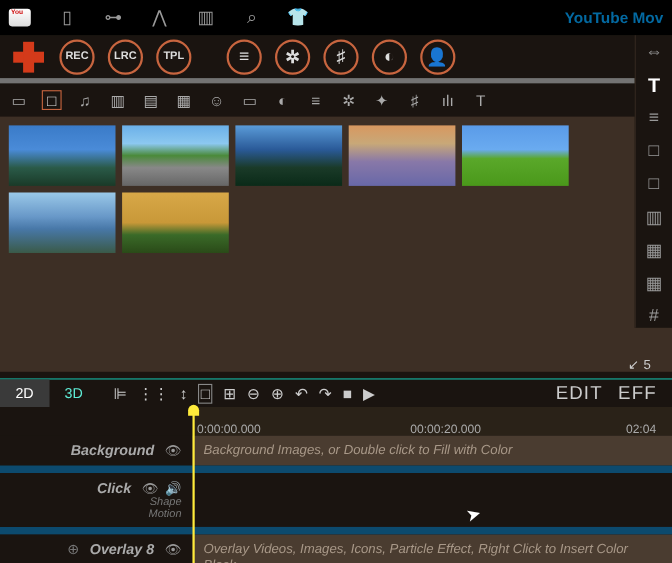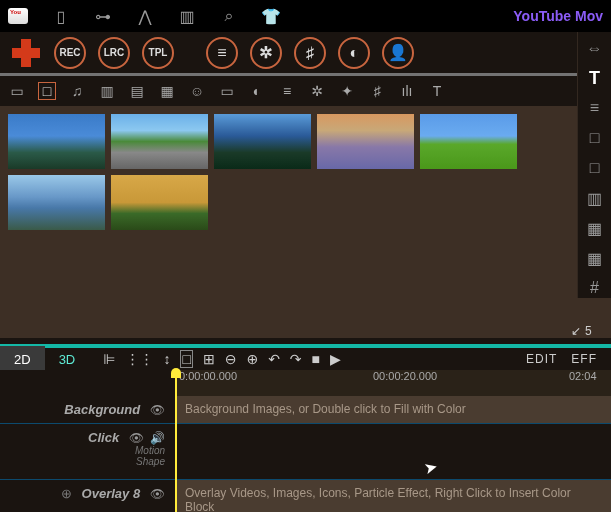--- a/index.html
+++ b/index.html
@@ -8,7 +8,7 @@
 .topbar .logo{width:20px;height:16px;background:linear-gradient(#fff,#ddd);border-radius:3px;position:relative}
 .topbar .logo::after{content:"You";position:absolute;font-size:6px;color:#c00;top:1px;left:2px;font-weight:bold}
 .topbar .ticon{width:18px;height:18px;display:flex;align-items:center;justify-content:center;font-size:16px;color:#999;cursor:pointer}
-.topbar .title{color:#8b5cf6;font-weight:bold;font-size:14px;margin-left:auto;white-space:nowrap}
+.topbar .title{color:#0369a1;font-weight:bold;font-size:14px;margin-left:auto;white-space:nowrap}
 .circlebar{height:44px;background:#1a1410;display:flex;align-items:center;padding:0 10px;gap:12px;border-bottom:3px solid #737373}
 .plus{width:32px;height:32px;position:relative}
 .plus::before,.plus::after{content:"";position:absolute;background:#d43a1a}

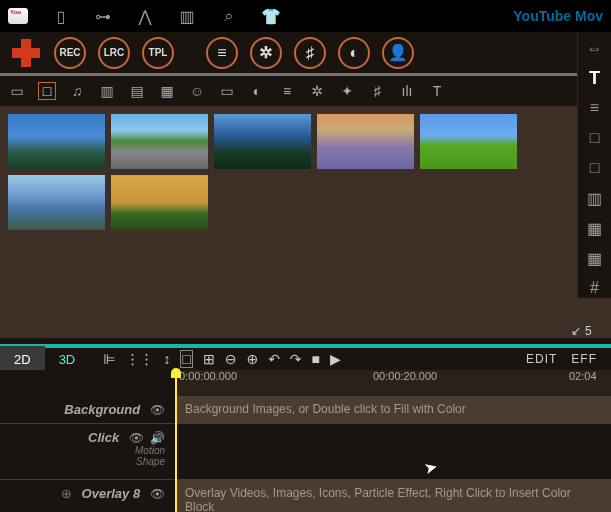--- a/index.html
+++ b/index.html
@@ -9,7 +9,7 @@
 .topbar .logo::after{content:"You";position:absolute;font-size:6px;color:#c00;top:1px;left:2px;font-weight:bold}
 .topbar .ticon{width:18px;height:18px;display:flex;align-items:center;justify-content:center;font-size:16px;color:#999;cursor:pointer}
 .topbar .title{color:#0369a1;font-weight:bold;font-size:14px;margin-left:auto;white-space:nowrap}
-.circlebar{height:44px;background:#1a1410;display:flex;align-items:center;padding:0 10px;gap:12px;border-bottom:3px solid #737373}
+.circlebar{height:44px;background:#1a1410;display:flex;align-items:center;padding:0 10px;gap:12px;border-bottom:5px solid #737373}
 .plus{width:32px;height:32px;position:relative}
 .plus::before,.plus::after{content:"";position:absolute;background:#d43a1a}
 .plus::before{width:28px;height:10px;top:11px;left:2px}

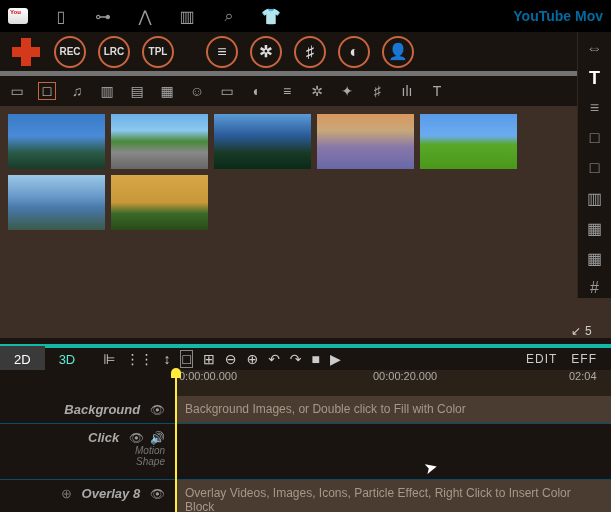--- a/index.html
+++ b/index.html
@@ -32,7 +32,7 @@
 .rightcol .ric{width:20px;height:20px;display:flex;align-items:center;justify-content:center;color:#999;font-size:16px;cursor:pointer}
 .rightcol .T{font-weight:bold;color:#fff;font-size:18px}
 .zoomrow{position:absolute;right:0;top:318px;height:26px;width:40px;display:flex;align-items:center;color:#ccc;font-size:12px;gap:4px}
-.timelinebar{position:absolute;top:344px;left:0;right:0;height:26px;background:#1a1410;display:flex;align-items:center;border-top:4px solid #14b8a6}
+.timelinebar{position:absolute;top:344px;left:0;right:0;height:26px;background:#1a1410;display:flex;align-items:center;border-top:1px solid #14b8a6}
 .tab{padding:0 14px;height:26px;display:flex;align-items:center;font-size:13px;color:#5eead4;cursor:pointer}
 .tab.active{background:#3a3a3a;color:#fff}
 .tctrls{display:flex;align-items:center;gap:10px;margin-left:14px}

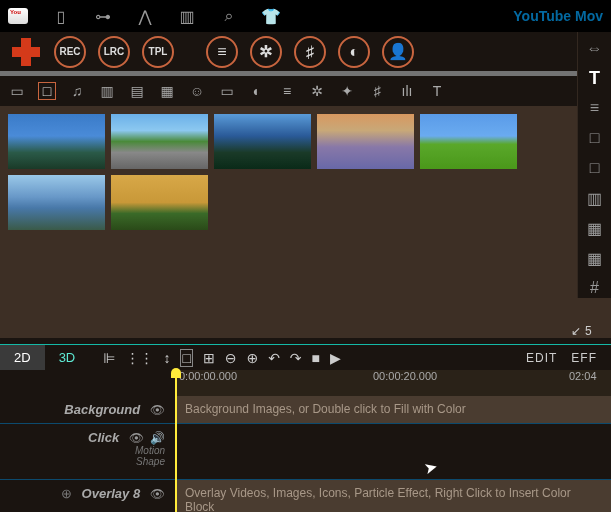--- a/index.html
+++ b/index.html
@@ -38,7 +38,7 @@
 .tctrls{display:flex;align-items:center;gap:10px;margin-left:14px}
 .tctrl{color:#ccc;font-size:14px;cursor:pointer}
 .tctrl.boxed{border:1px solid #888;padding:0 1px}
-.tedit{margin-left:auto;padding:0 14px;color:#ccc;font-size:12px;cursor:pointer;letter-spacing:1px}
+.tedit{margin-left:auto;padding:0 14px;color:#ccc;font-size:17px;cursor:pointer;letter-spacing:1px}
 .ruler{position:absolute;top:370px;left:0;right:0;height:26px;background:#2a2218;display:flex}
 .ruler .trackhead{width:175px;background:#1a1410}
 .ruler .ticks{flex:1;position:relative;font-size:11px;color:#aaa}

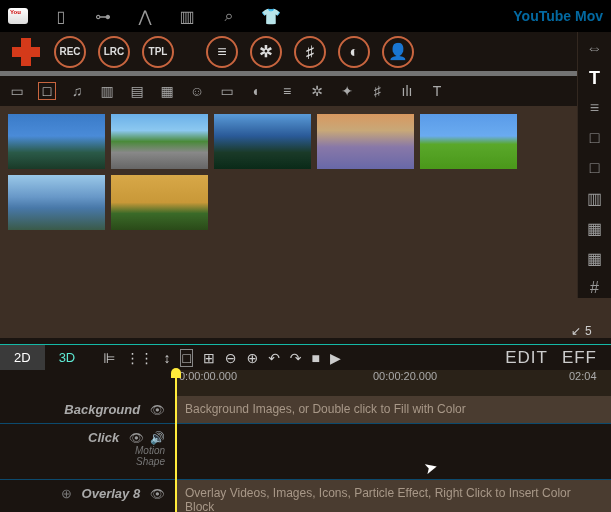--- a/index.html
+++ b/index.html
@@ -42,7 +42,7 @@
 .ruler{position:absolute;top:370px;left:0;right:0;height:26px;background:#2a2218;display:flex}
 .ruler .trackhead{width:175px;background:#1a1410}
 .ruler .ticks{flex:1;position:relative;font-size:11px;color:#aaa}
-.ruler .tk{position:absolute;top:0}
+.ruler .tk{position:absolute;top:15px}
 .playhead{position:absolute;top:370px;left:175px;width:2px;bottom:0;background:#ffeb3b;z-index:5}
 .playhead::before{content:"";position:absolute;top:-2px;left:-4px;width:10px;height:10px;background:#ffeb3b;border-radius:50% 50% 0 0}
 .tracks{position:absolute;top:396px;left:0;right:0;bottom:0;background:#1a1410}

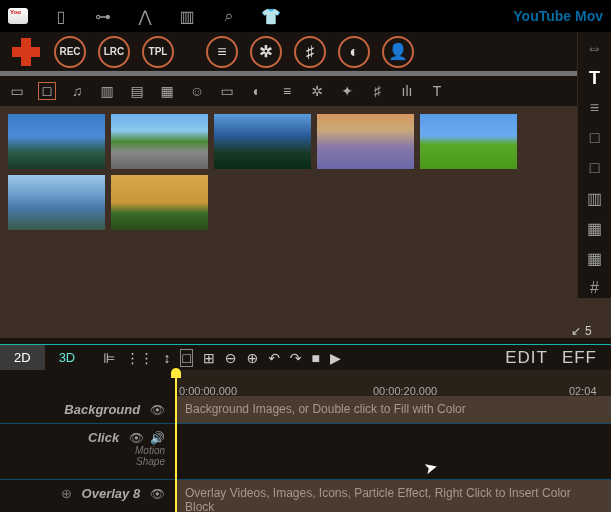--- a/index.html
+++ b/index.html
@@ -46,7 +46,7 @@
 .playhead{position:absolute;top:370px;left:175px;width:2px;bottom:0;background:#ffeb3b;z-index:5}
 .playhead::before{content:"";position:absolute;top:-2px;left:-4px;width:10px;height:10px;background:#ffeb3b;border-radius:50% 50% 0 0}
 .tracks{position:absolute;top:396px;left:0;right:0;bottom:0;background:#1a1410}
-.track{display:flex;border-bottom:1px solid #0c4a6e}
+.track{display:flex;border-bottom:7px solid #0c4a6e}
 .trackhead2{width:175px;background:#1a1410;text-align:right;padding:6px 10px;font-style:italic;color:#999;font-size:13px}
 .trackhead2 .tname{font-weight:bold;color:#aaa}
 .trackhead2 .ticons{display:inline-flex;gap:6px;margin-left:6px;font-style:normal;font-size:12px}

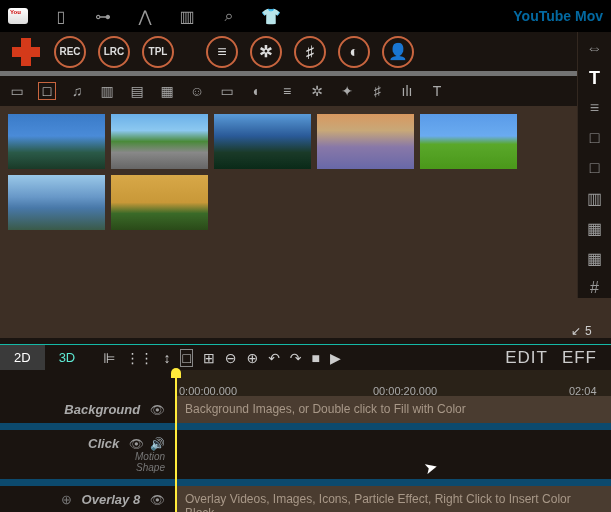--- a/index.html
+++ b/index.html
@@ -51,7 +51,7 @@
 .trackhead2 .tname{font-weight:bold;color:#aaa}
 .trackhead2 .ticons{display:inline-flex;gap:6px;margin-left:6px;font-style:normal;font-size:12px}
 .trackhead2 .sub{font-size:10px;color:#777;font-style:italic}
-.trackbody{flex:1;background:#4a3c30;padding:6px 10px;color:#a89888;font-size:12px;position:relative}
+.trackbody{flex:1;background:#4a3c30;padding:6px 10px;font-style:italic;color:#a89888;font-size:12px;position:relative}
 .track.bg .trackbody{background:#4a3c30}
 .track.vid{height:56px}
 .cursor{position:absolute;top:458px;left:424px;font-size:16px;color:#fff;z-index:10;transform:rotate(-15deg)}

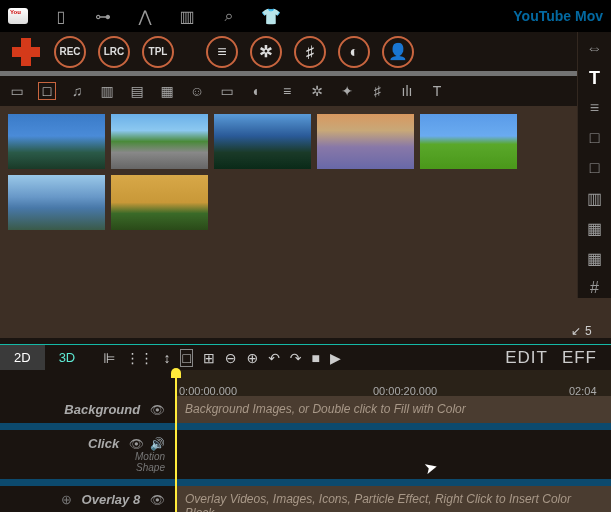--- a/index.html
+++ b/index.html
@@ -178,8 +178,8 @@
           <span>👁</span>
           <span>🔊</span>
         </span>
+      <div class="sub">Shape</div>
       <div class="sub">Motion</div>
-      <div class="sub">Shape</div>
     </div>
   </div>
   <div class="track">

